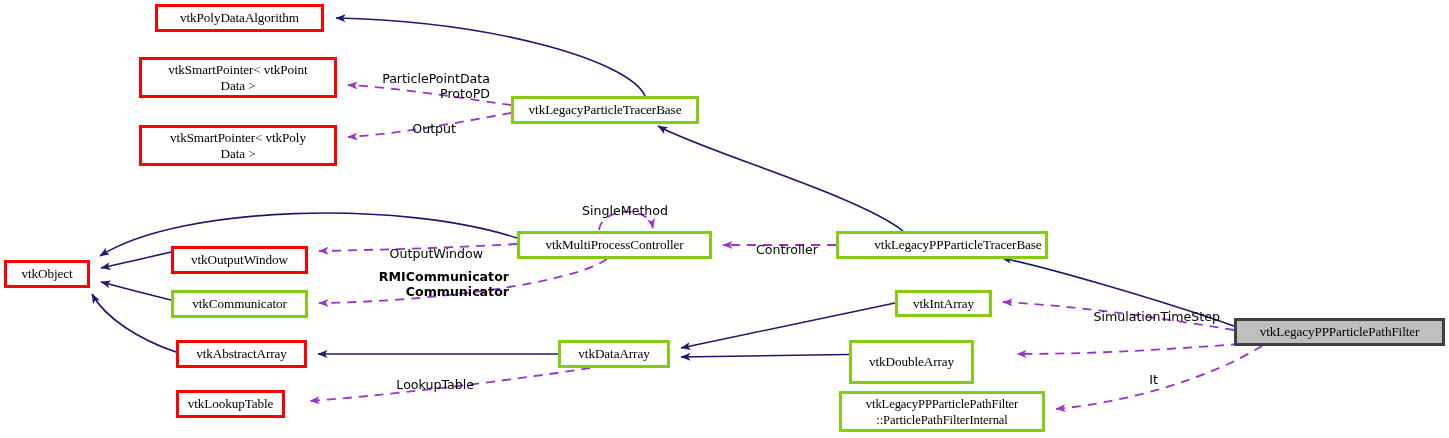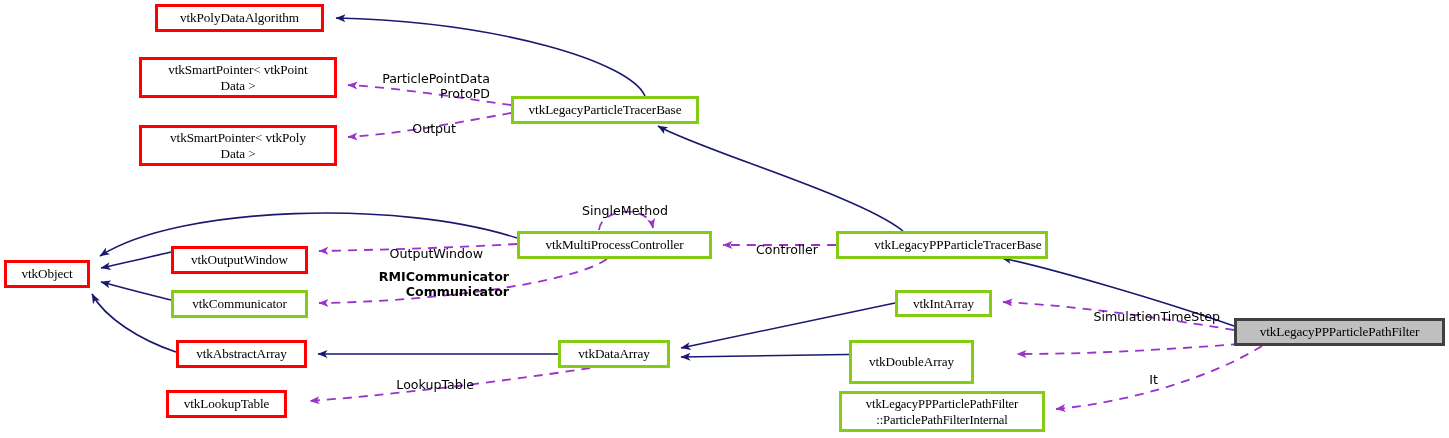--- a/index.html
+++ b/index.html
@@ -132,7 +132,7 @@
   <div class="node-box red" style="left:176px;top:340px;width:131px;height:28px;">
     <span class="node-label-text">vtkAbstractArray</span>
   </div>
-  <div class="node-box red" style="left:166px;top:390px;width:121px;height:28px;">
+  <div class="node-box red" style="left:176px;top:390px;width:109px;height:28px;">
     <span class="node-label-text">vtkLookupTable</span>
   </div>
   <div class="node-box" style="left:558px;top:340px;width:112px;height:28px;">

